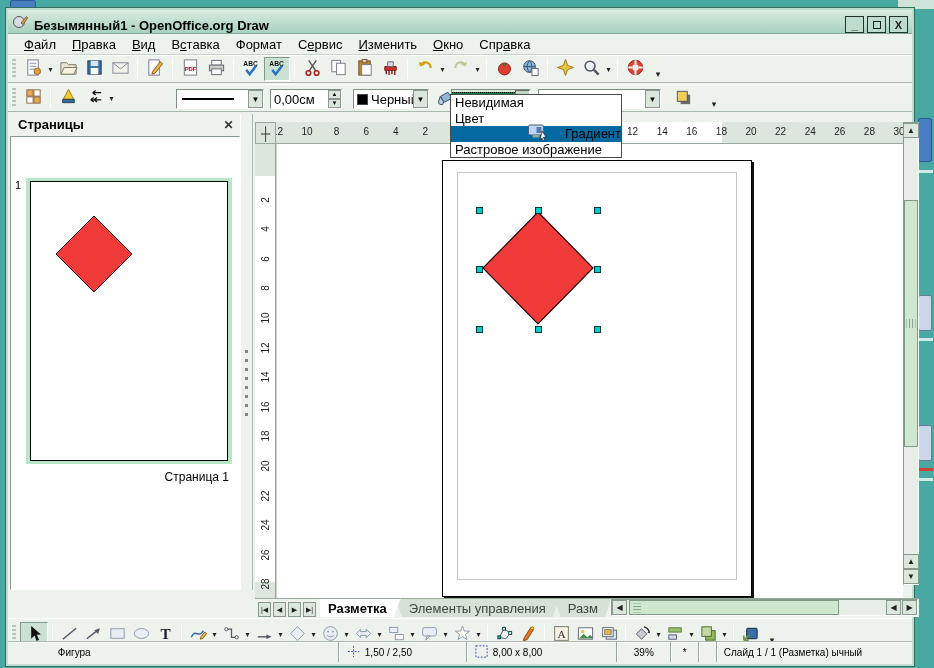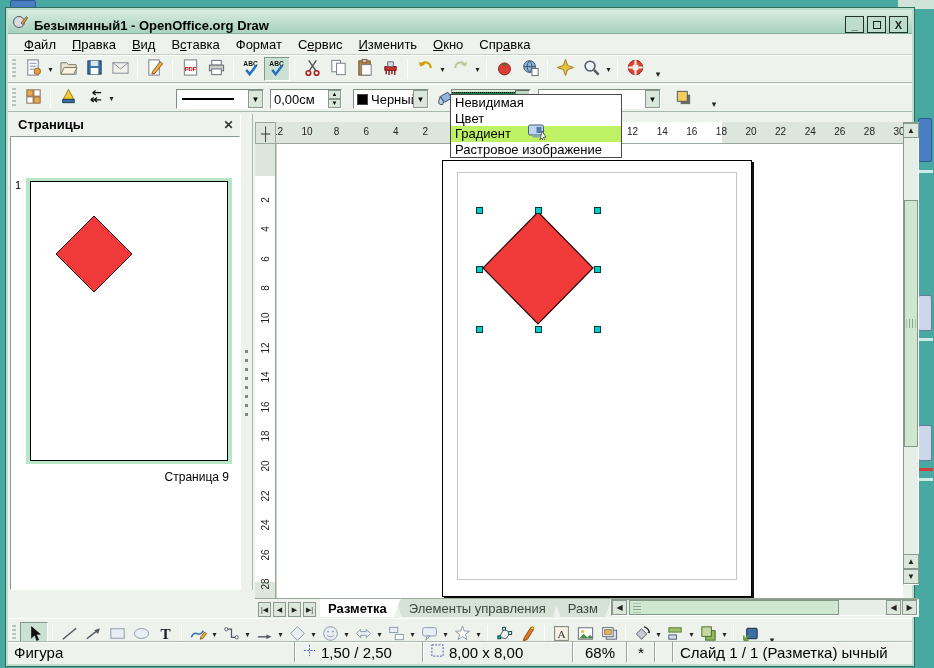--- a/index.html
+++ b/index.html
@@ -142,7 +142,7 @@
   #fill-dropdown{position:absolute;left:450px;top:94px;width:172px;background:#fff;
                  border:1px solid #4a4a4a;z-index:50;}
   .dd-item{height:15.6px;line-height:15.6px;padding-left:4px;font-size:13px;white-space:nowrap;}
-  .dd-item.selected{background:#bef264;}
+  .dd-item.selected{background:#0369a1;text-align:right;}
   #mouse-cursor{position:absolute;left:527px;top:123px;z-index:60;}
 </style>
 </head>

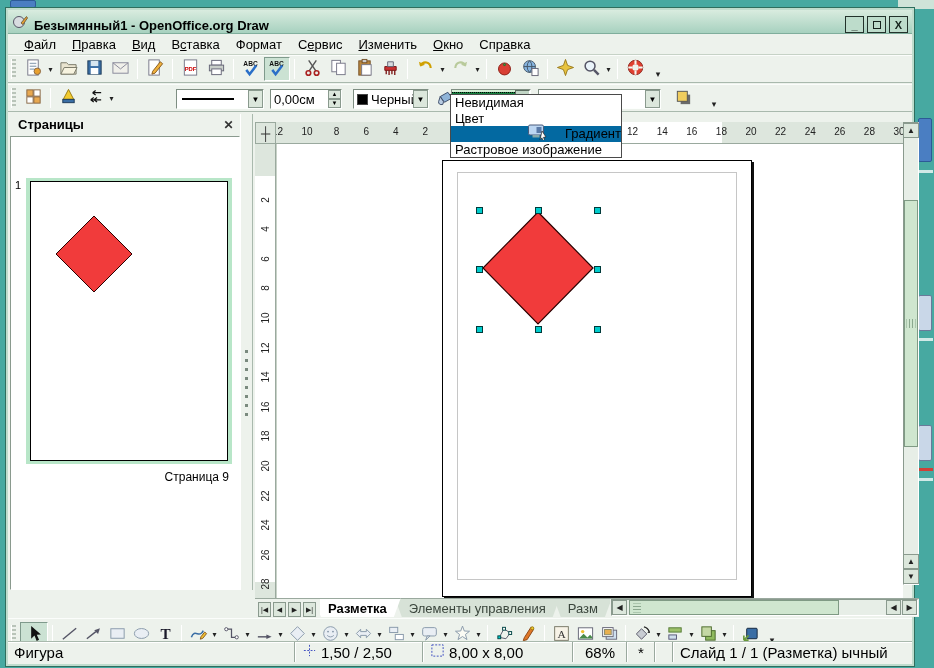--- a/index.html
+++ b/index.html
@@ -419,7 +419,7 @@
         </svg>
       </div>
     </div>
-    <div id="thumb-caption">Страница 9</div>
+    <div id="thumb-caption">Страница 1</div>
   </div>
   <div id="splitter">
       <div class="dots"></div>

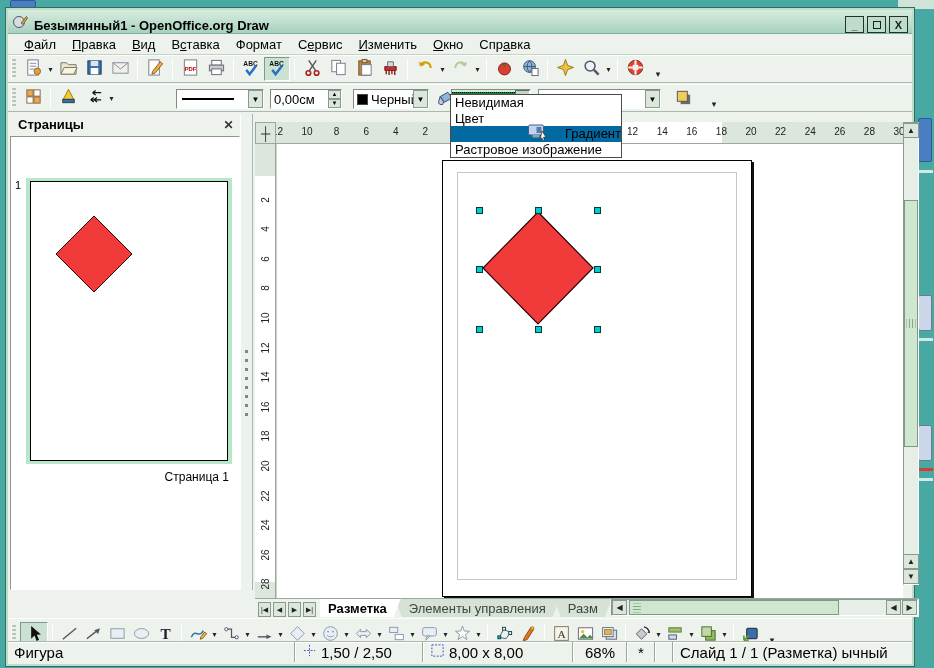--- a/index.html
+++ b/index.html
@@ -134,7 +134,7 @@
   
   #statusbar{position:absolute;left:0;right:0;bottom:2px;height:21px;background:#edf2ec;
              border-top:1px solid #a9b9ad;box-shadow:0 1px 0 #fff inset;display:flex;
-             align-items:center;font-size:15px;}
+             align-items:center;font-size:10px;justify-content:center;}
   .ssep{width:2px;align-self:stretch;border-left:1px solid #9aa99e;border-right:1px solid #fff;}
   .scell{display:flex;align-items:center;padding:0 6px;white-space:nowrap;}
 

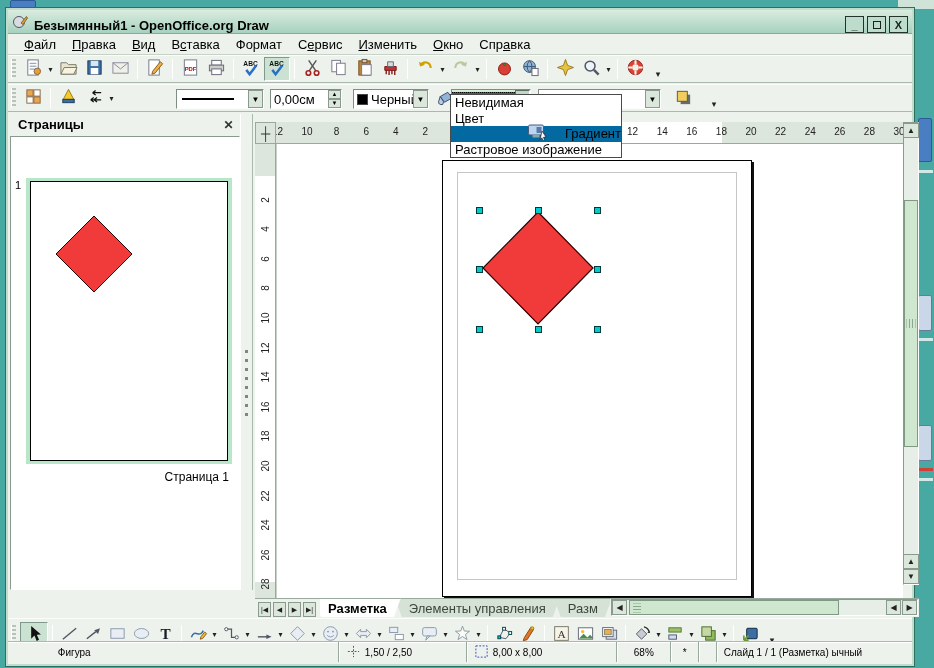--- a/index.html
+++ b/index.html
@@ -698,7 +698,7 @@
         <span>8,00 x 8,00</span>
       </span>
     <span class="ssep"></span>
-    <span class="scell" style="width:52px;justify-content:center;">68%</span>
+    <span class="scell" style="width:52px;justify-content:center;">39%</span>
     <span class="ssep"></span>
     <span class="scell" style="width:26px;justify-content:center;">*</span>
     <span class="ssep"></span>

